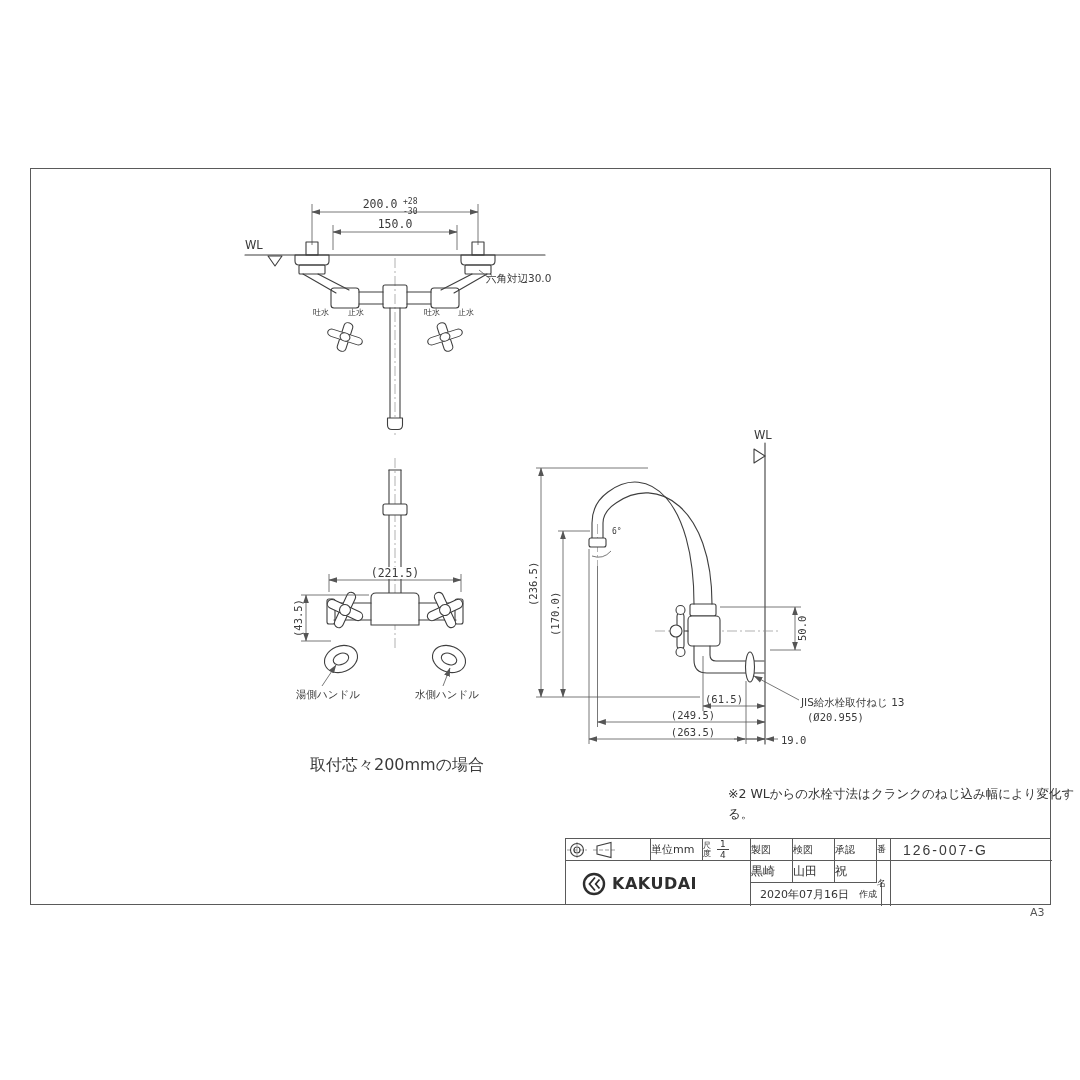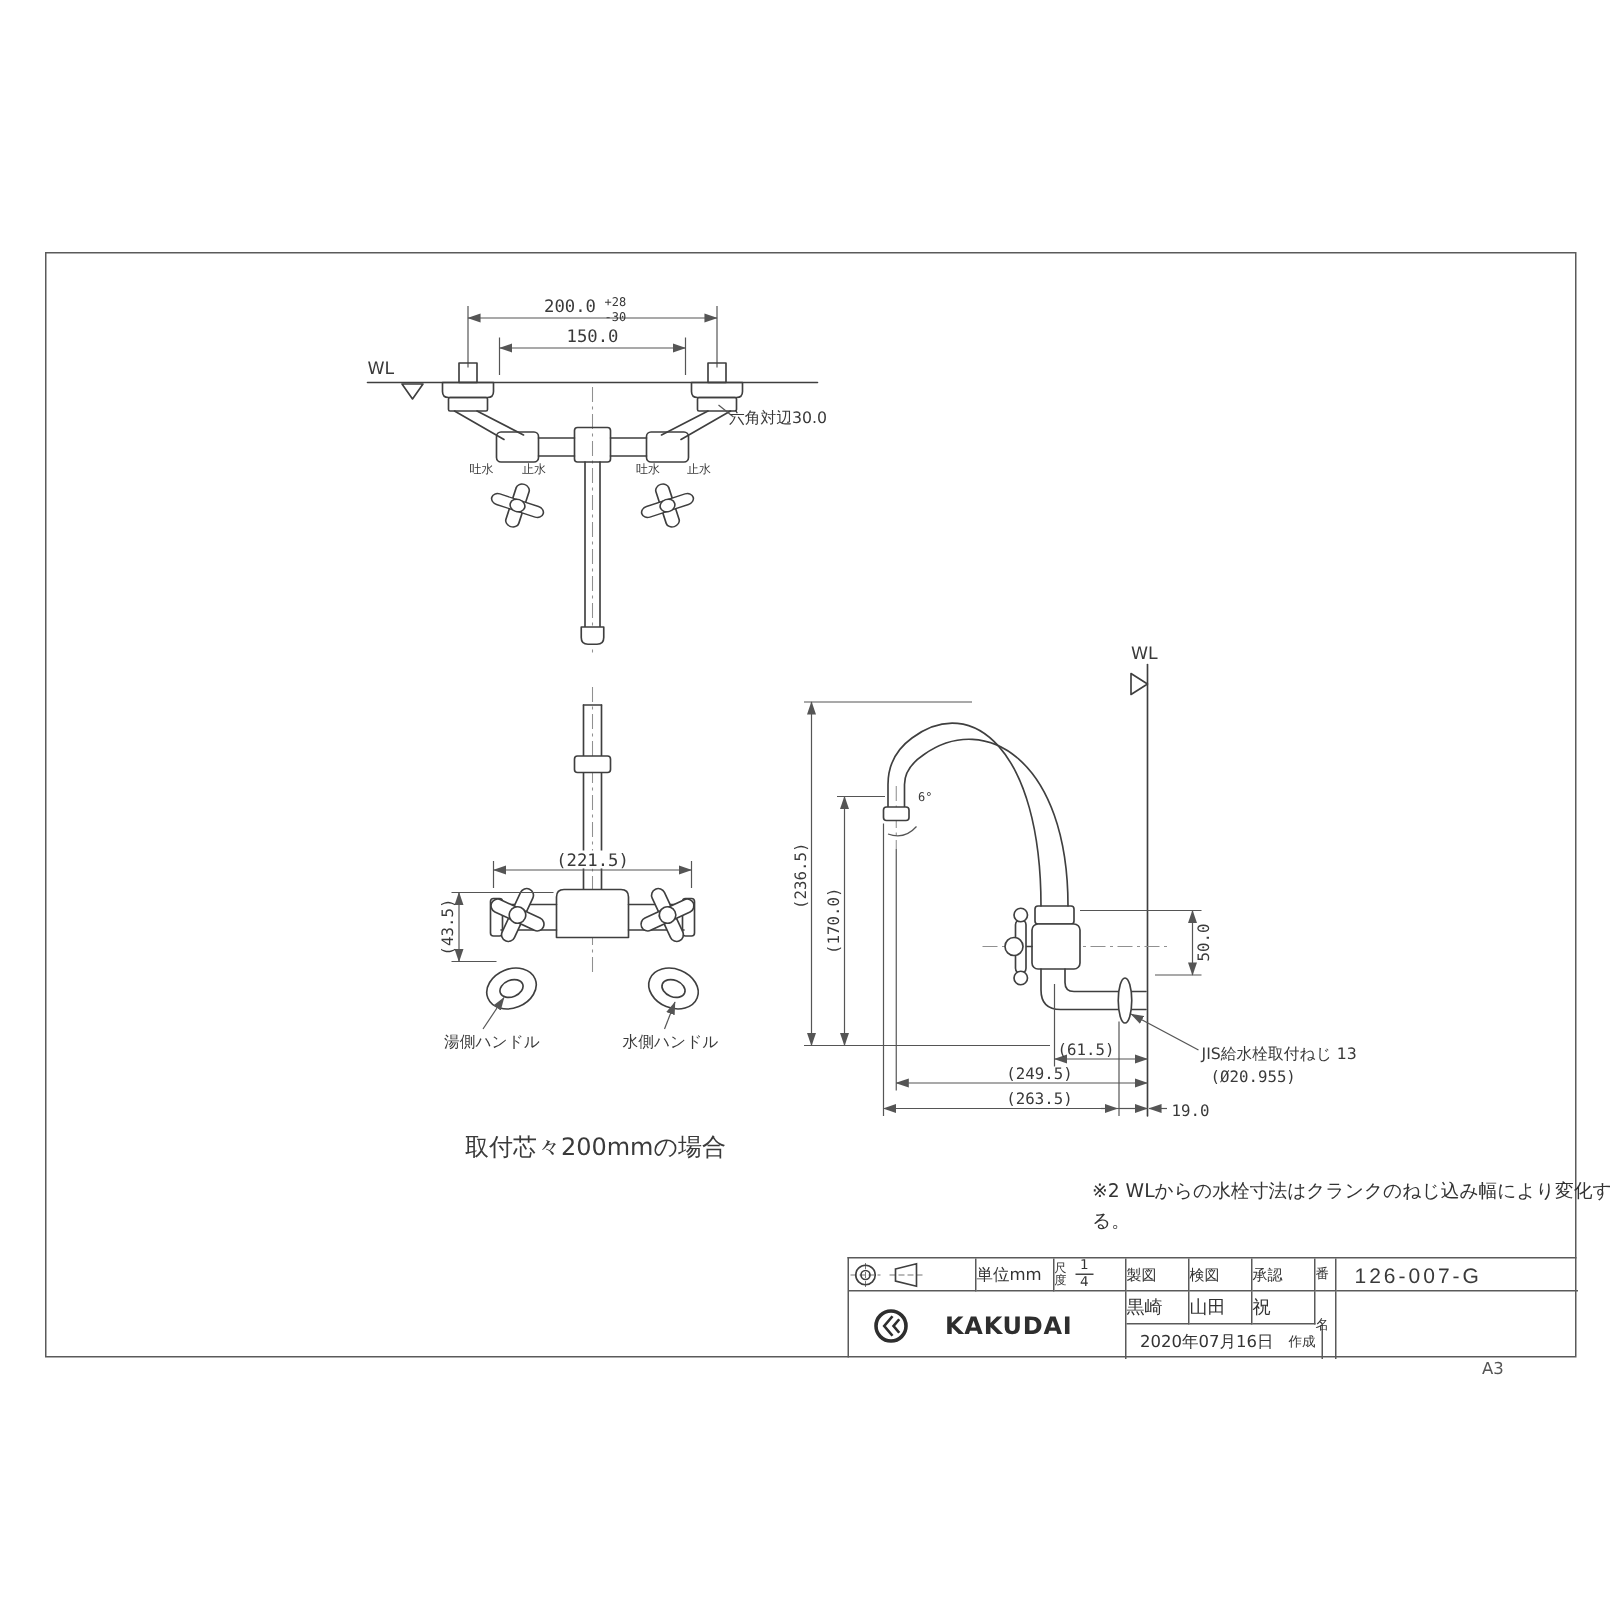--- a/index.html
+++ b/index.html
@@ -298,7 +298,7 @@
           <span class="den">4</span>
       </span>
     </div>
-    <div class="cell br" style="left:0;top:22px;width:185px;height:45px;justify-content:flex-start;padding-left:16px;gap:24px">
+    <div class="cell br" style="left:0;top:22px;width:185px;height:45px;justify-content:flex-start;padding-left:16px;gap:6px">
       <svg width="24" height="24" viewBox="0 0 24 24">
         <circle cx="12" cy="12" r="10" fill="none" stroke="#2e2e2e" stroke-width="2.4"></circle>
         <path d="M13 5.5 L7.5 12 L13 18.5 M17.5 7.5 L13.7 12 L17.5 16.5" fill="none" stroke="#2e2e2e" stroke-width="1.8"></path>

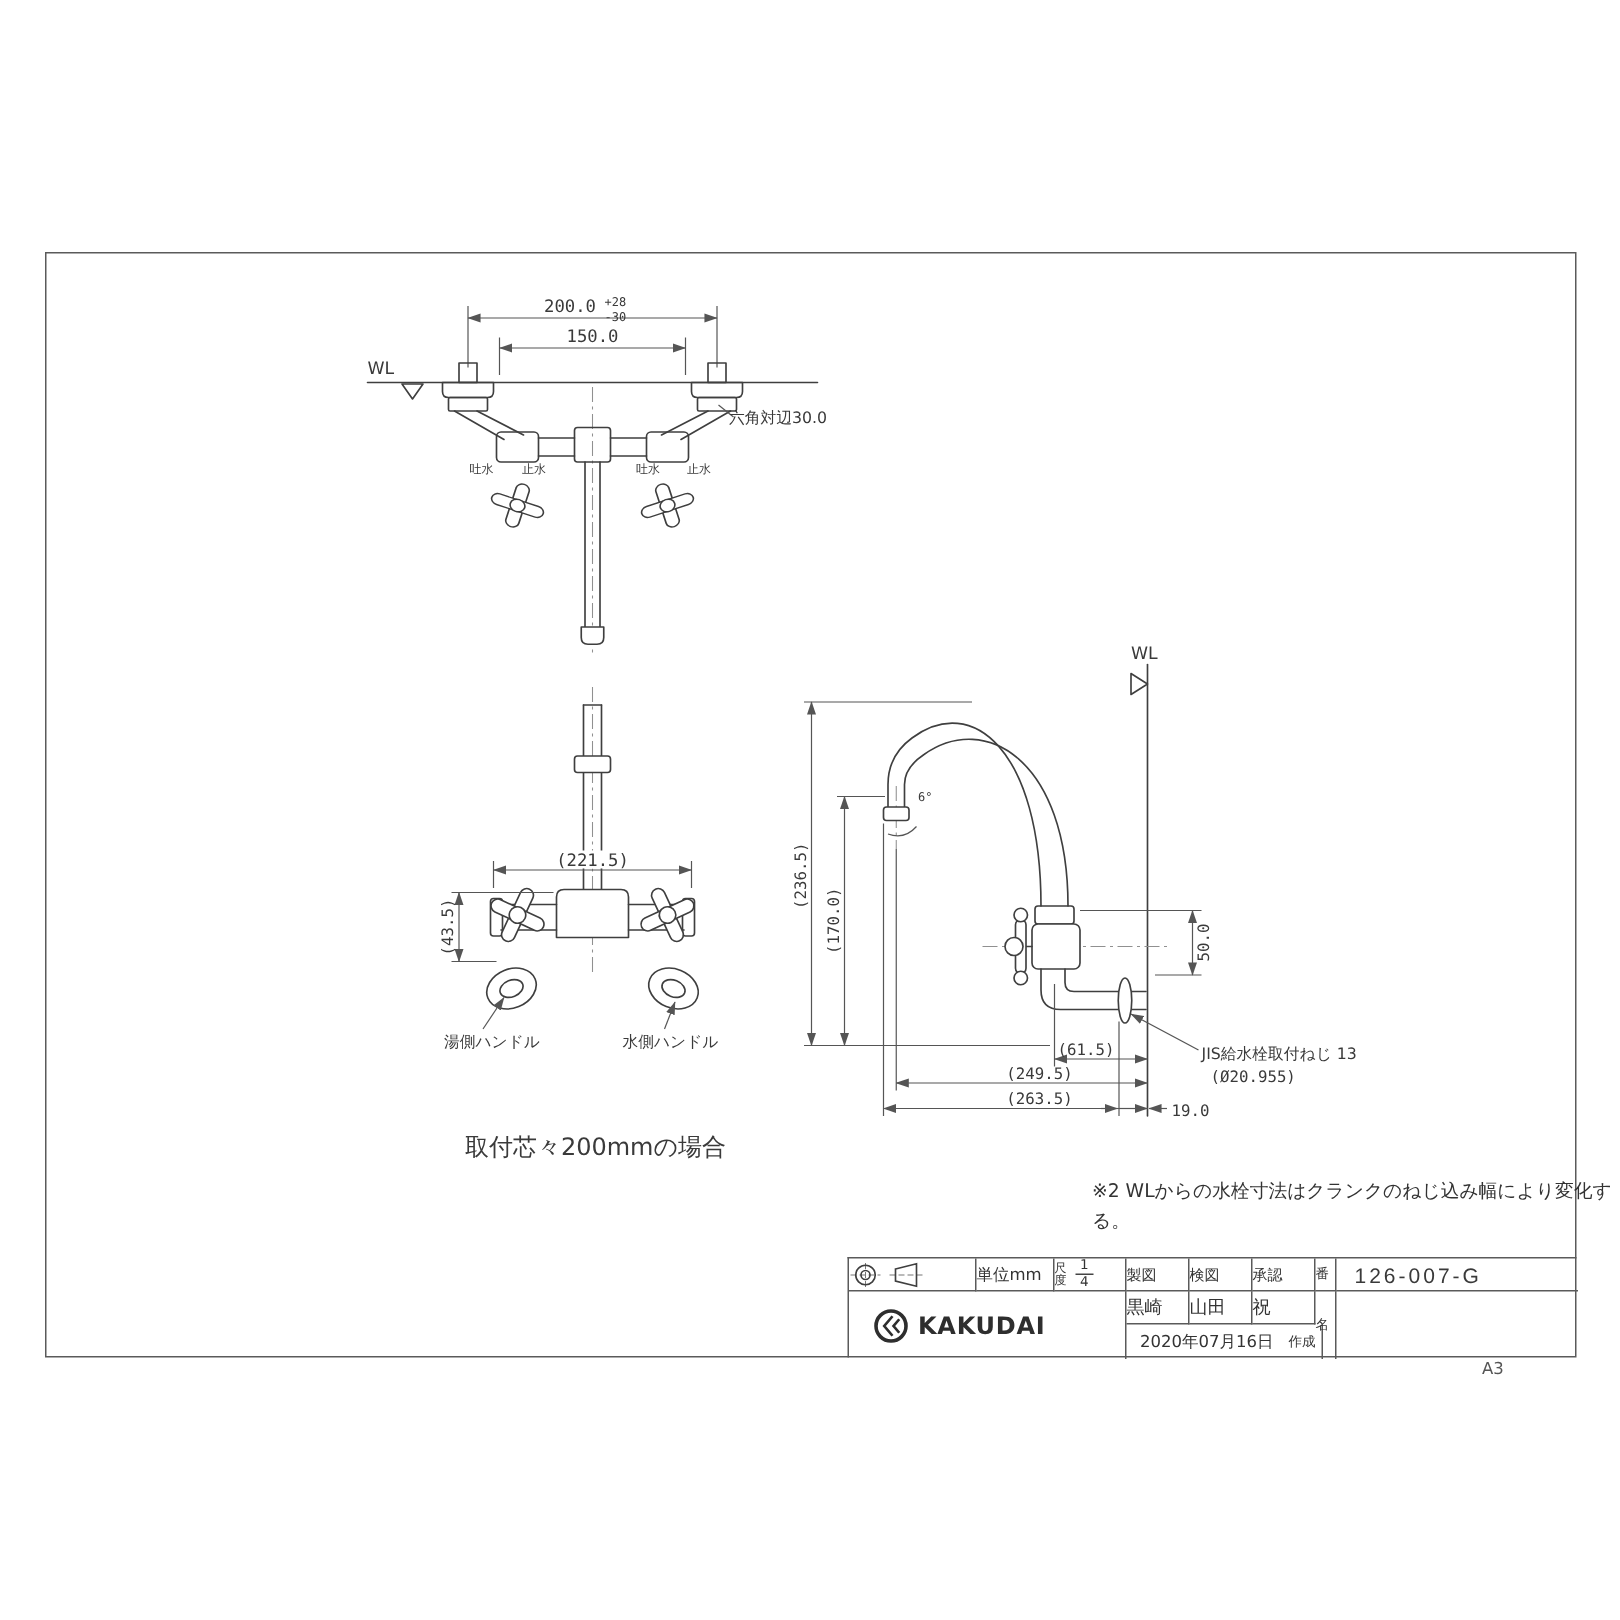--- a/index.html
+++ b/index.html
@@ -20,7 +20,7 @@
   .arrE{marker-end:url(#arr)}
   .arrS{marker-start:url(#arr)}
   .notes{position:absolute;left:728px;top:784px;font-size:12.5px;line-height:20px;color:#333;}
-  .a3{position:absolute;left:988px;top:906px;font-size:11px;color:#555;}
+  .a3{position:absolute;left:1030px;top:906px;font-size:11px;color:#555;}
   .tblock{position:absolute;left:565px;top:838px;width:486px;height:67px;
     border-left:1.2px solid #5a5a5a;border-top:1.2px solid #5a5a5a;font-size:11px;color:#333;}
   .cell{position:absolute;display:flex;align-items:center;}

